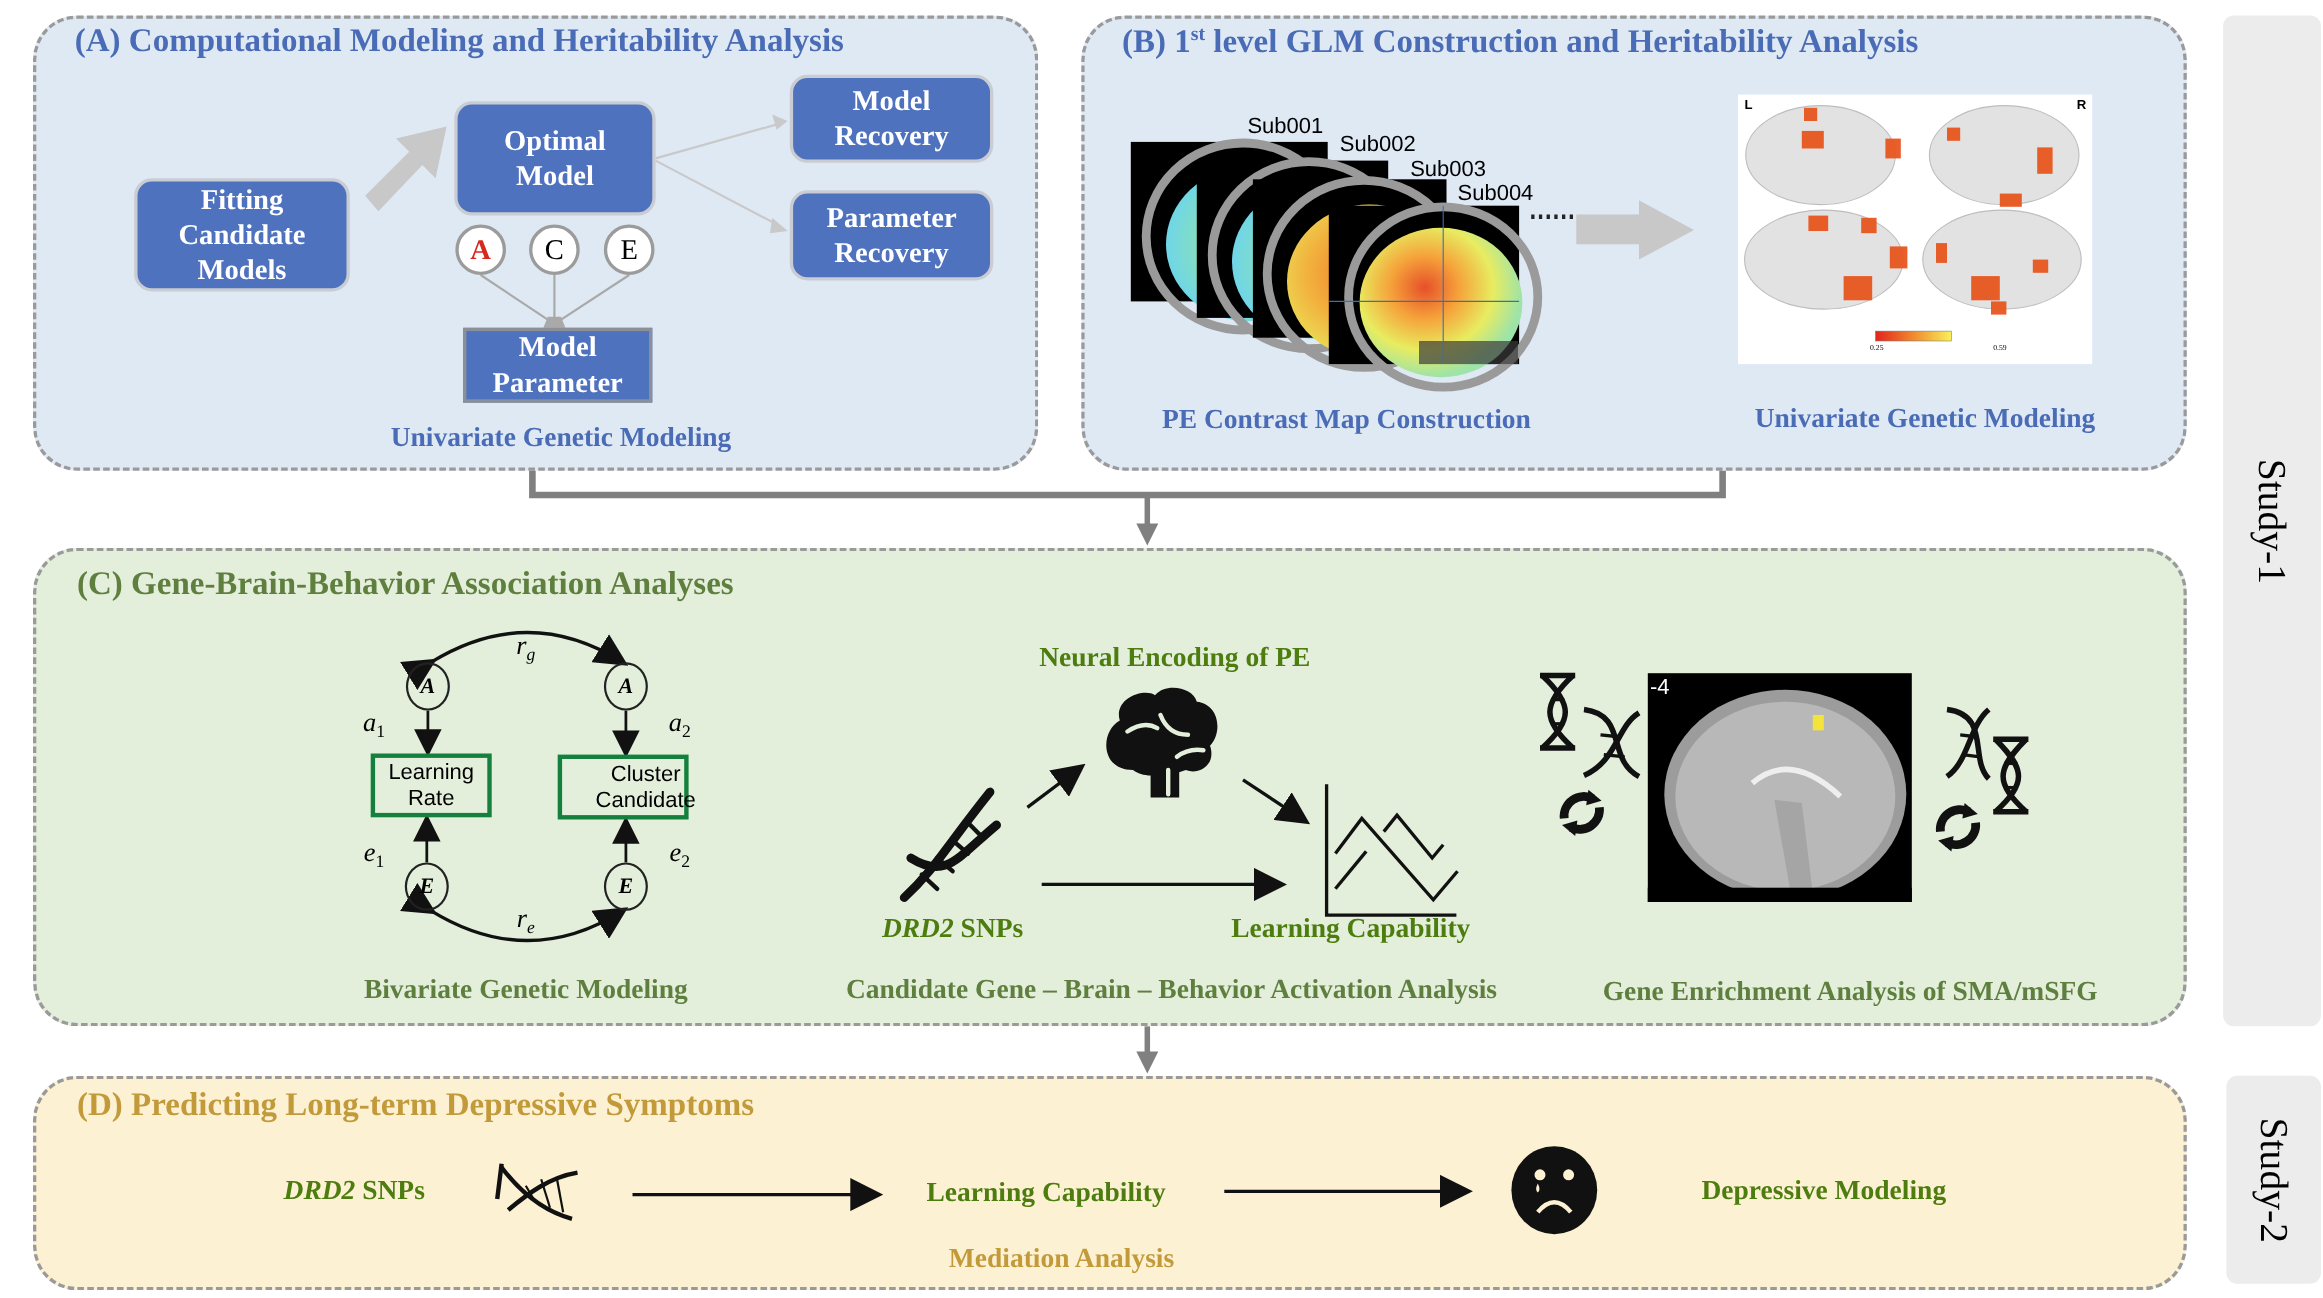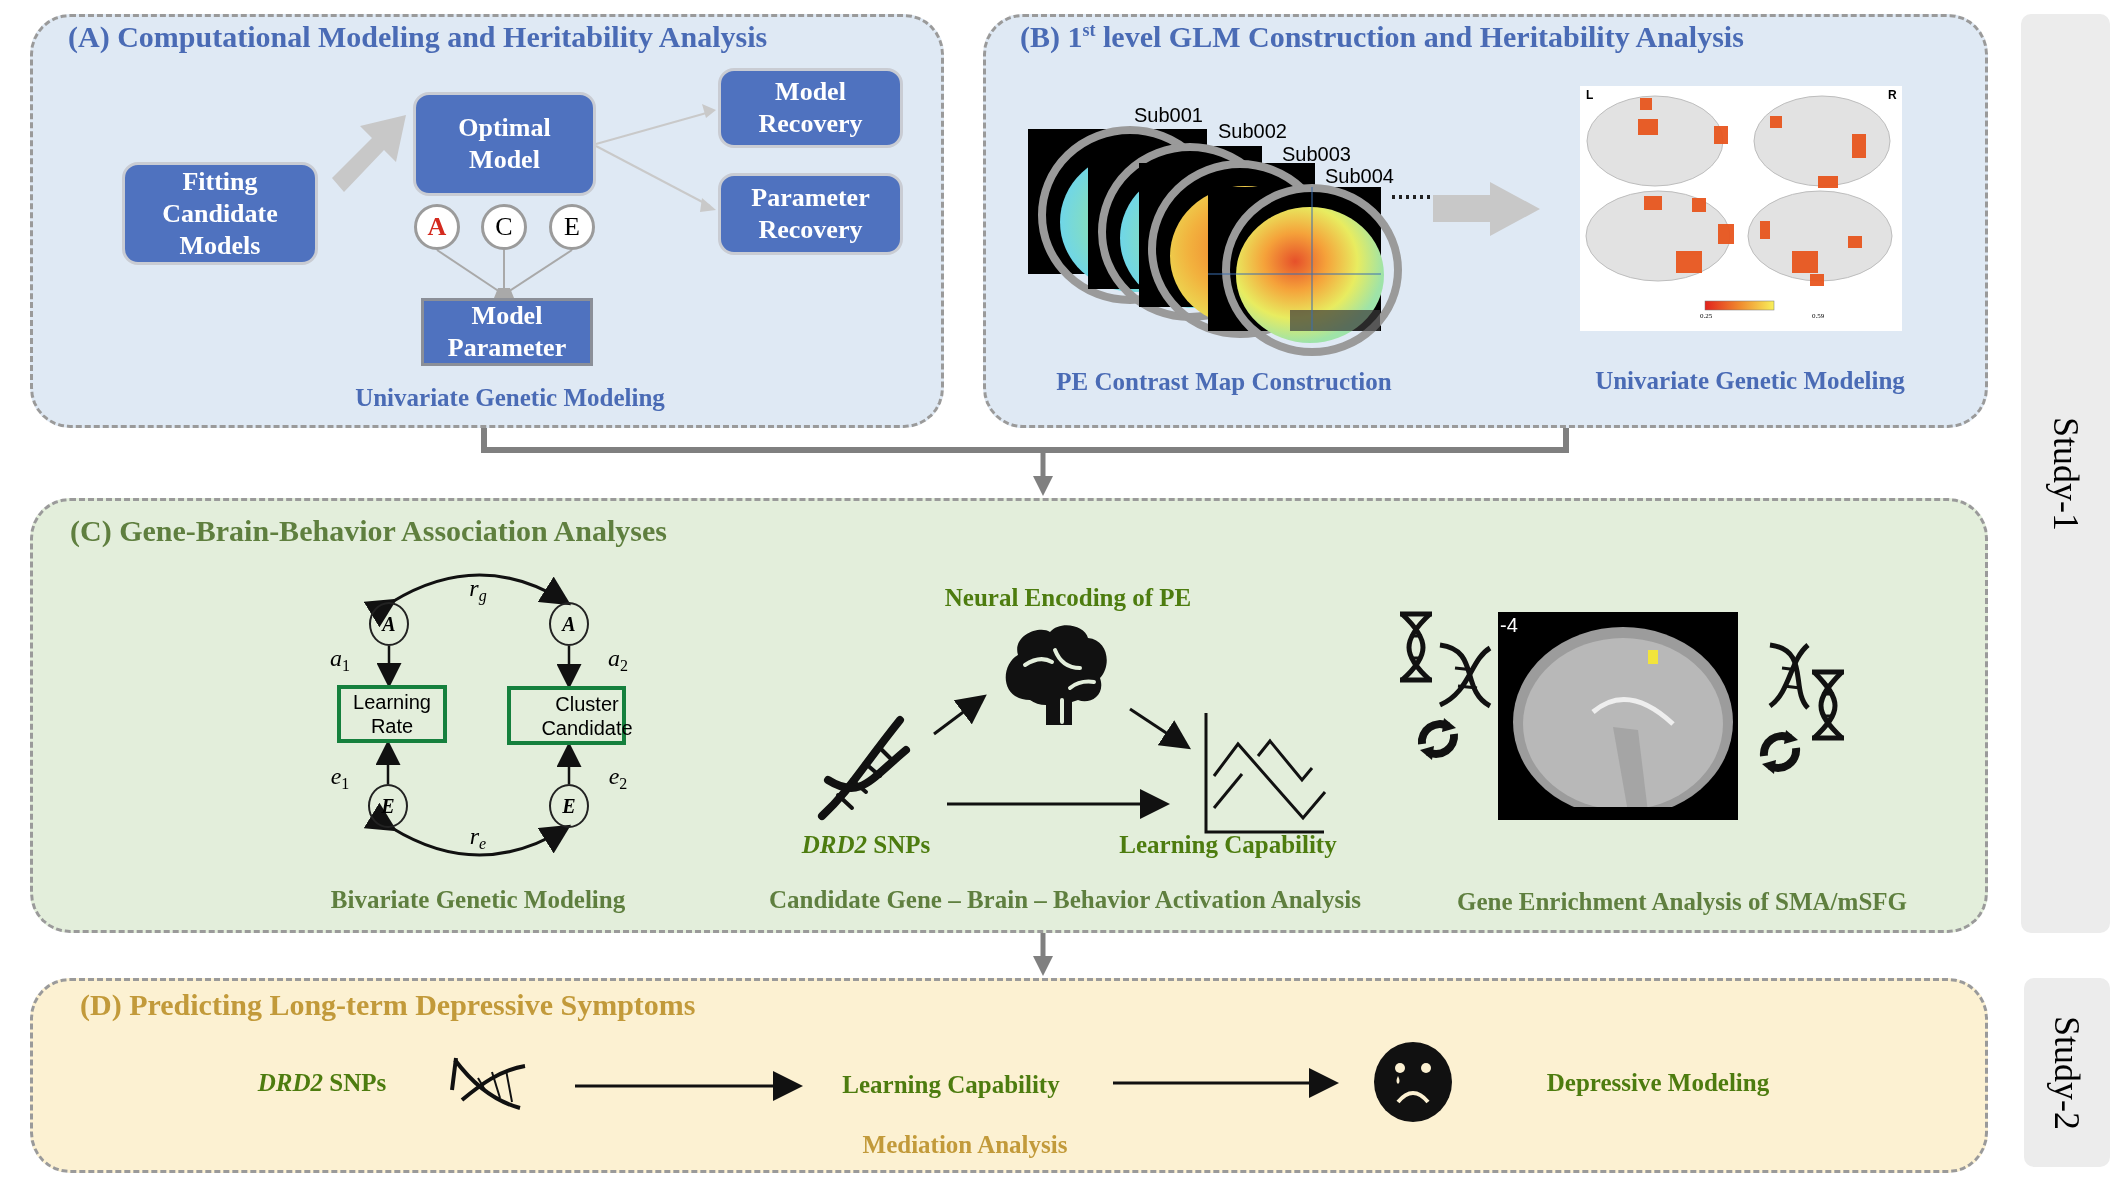--- a/index.html
+++ b/index.html
@@ -314,7 +314,7 @@
 <div class="sub green" style="left:1682px;top:902px;">Gene Enrichment Analysis of SMA/mSFG</div>
 
 <div class="panel panel-d" style="left:30px;top:978px;width:1958px;height:195px;"></div>
-<div class="ptitle gold" style="left:70px;top:988px;margin-left:10px;">(D) Predicting Long-term Depressive Symptoms</div>
+<div class="ptitle gold" style="left:70px;top:988px;">(D) Predicting Long-term Depressive Symptoms</div>
 
 <div class="blk" style="left:322px;top:1083px;"><i>DRD2</i><span> SNPs</span></div>
 <svg style="left:0;top:0;width:2112px;height:1180px;">

